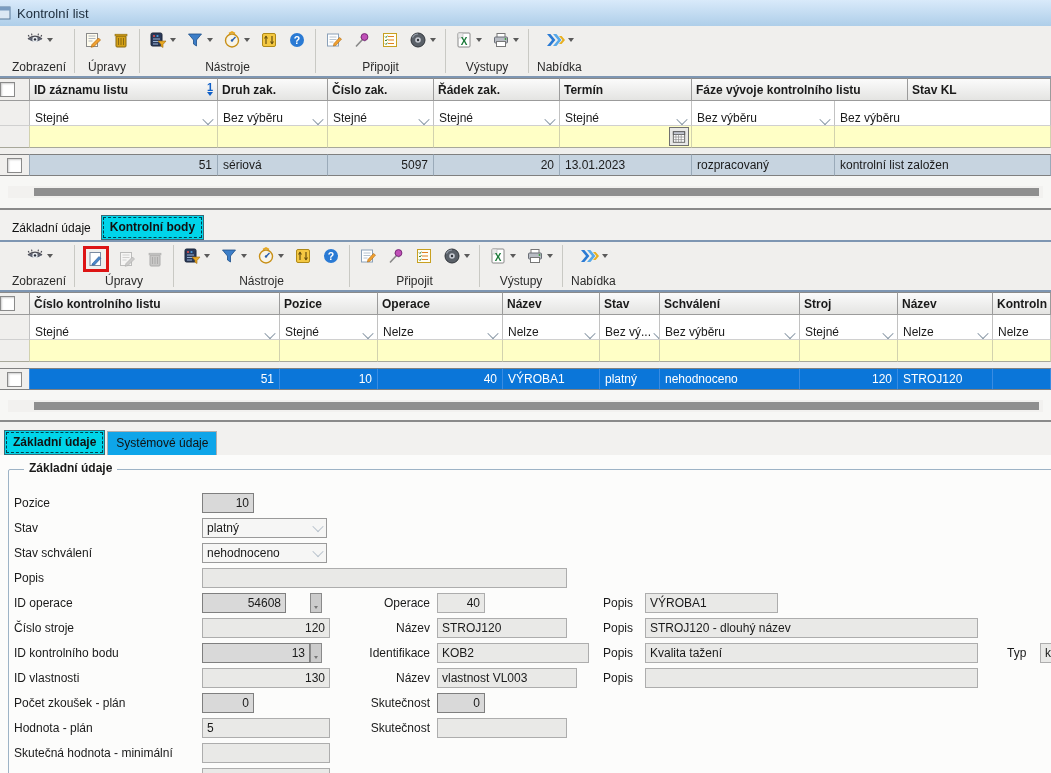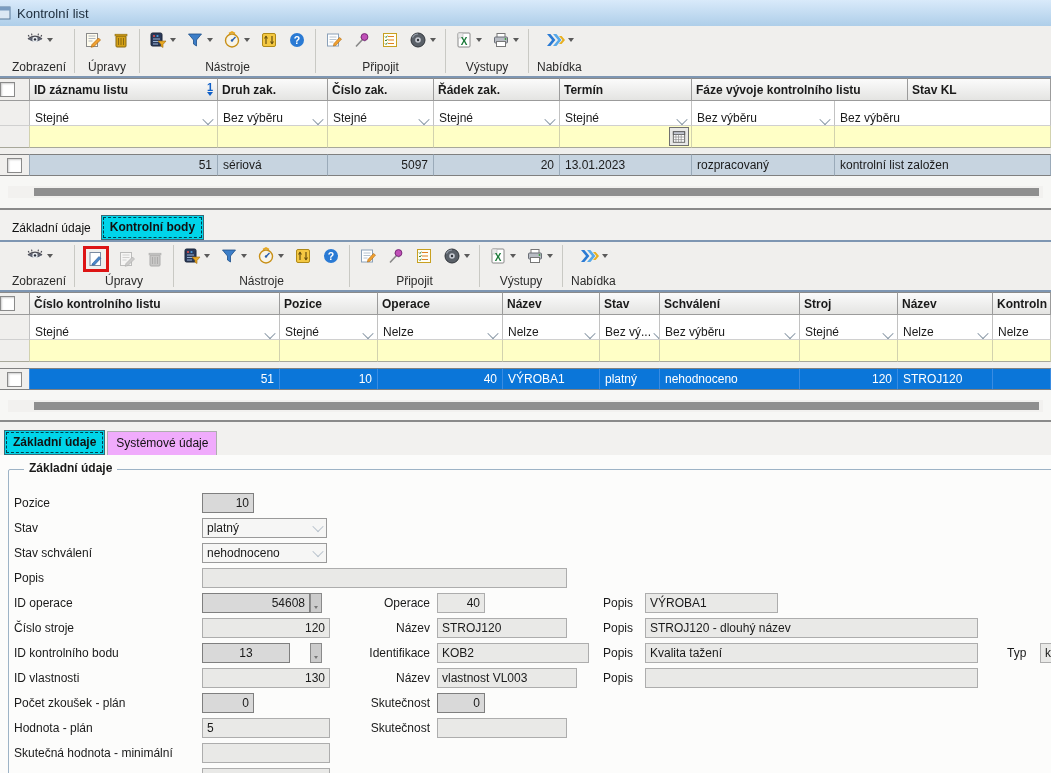--- a/index.html
+++ b/index.html
@@ -68,7 +68,7 @@
   
   .tabstrip{background:#f2f1ef;display:flex;align-items:flex-end;padding-left:4px;gap:2px;}
   .tab{height:23px;line-height:22px;padding:0 8px;color:#111;}
-  .tab.boxed{border:1px solid #aeaeae;border-bottom:none;background:#f0abfc;}
+  .tab.boxed{border:1px solid #aeaeae;border-bottom:none;background:#0ea5e9;}
   .tab.active{background:#00d5ea;font-weight:bold;border:1px solid #3a6a76;
               outline:1px dashed #00404e;outline-offset:-3px;}
 

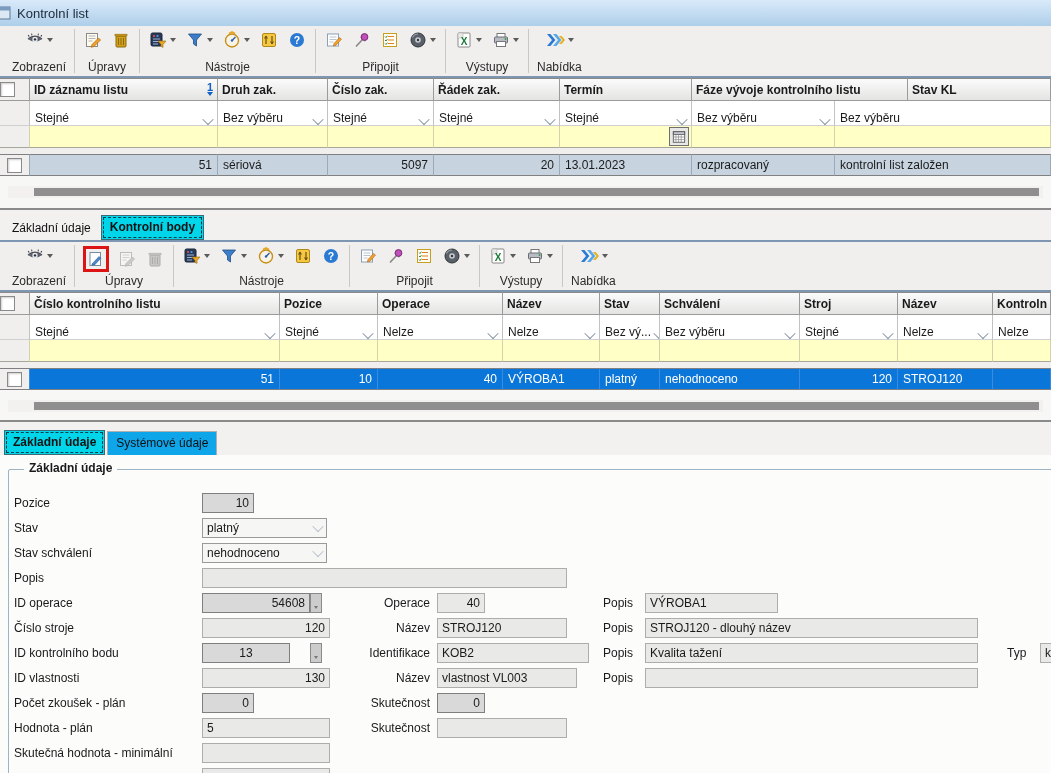--- a/index.html
+++ b/index.html
@@ -692,7 +692,7 @@
     </div>
     <div class="frow" style="top:138px">
       <span class="flabel">ID operace</span>
-      <span class="fbox gray num" style="left:202px;width:108px;text-align:right">54608</span>
+      <span class="fbox gray num" style="left:202px;width:84px;text-align:right">54608</span>
       <span class="spin" style="left:310px">
           <span class="caret"></span>
         </span>

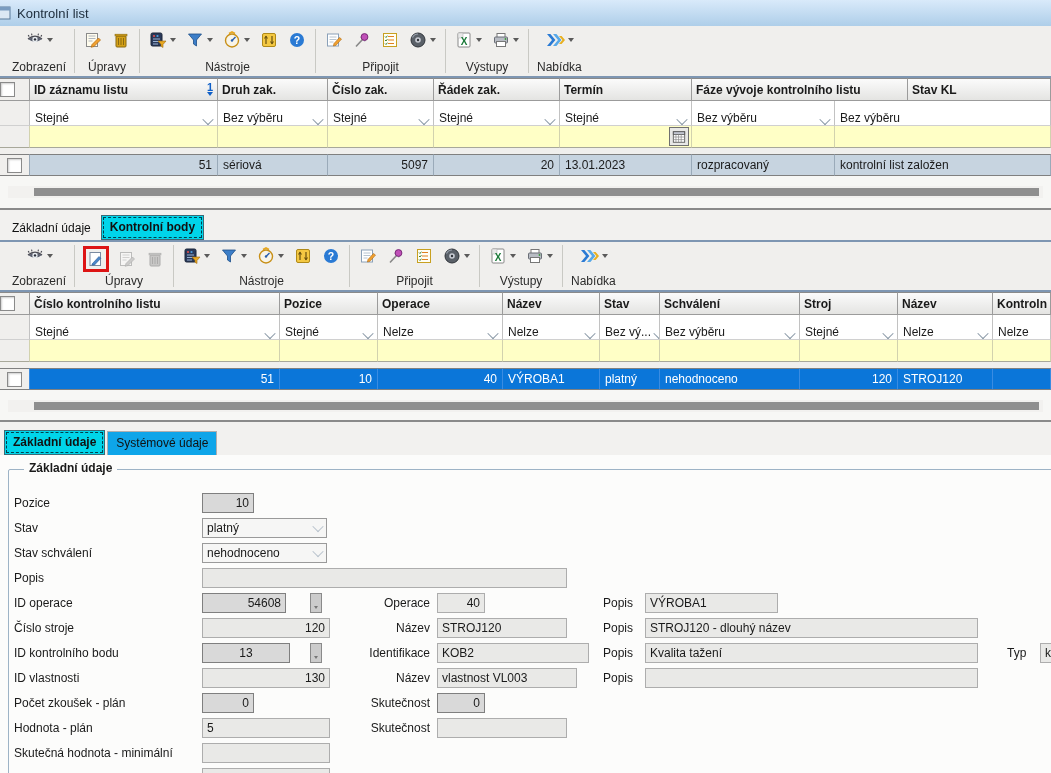--- a/index.html
+++ b/index.html
@@ -711,7 +711,7 @@
     </div>
     <div class="frow" style="top:188px">
       <span class="flabel">ID kontrolního bodu</span>
-      <span class="fbox gray num" style="left:202px;width:88px;text-align:center">13</span>
+      <span class="fbox gray num" style="left:202px;width:108px;text-align:right">13</span>
       <span class="spin" style="left:310px">
           <span class="caret"></span>
         </span>

